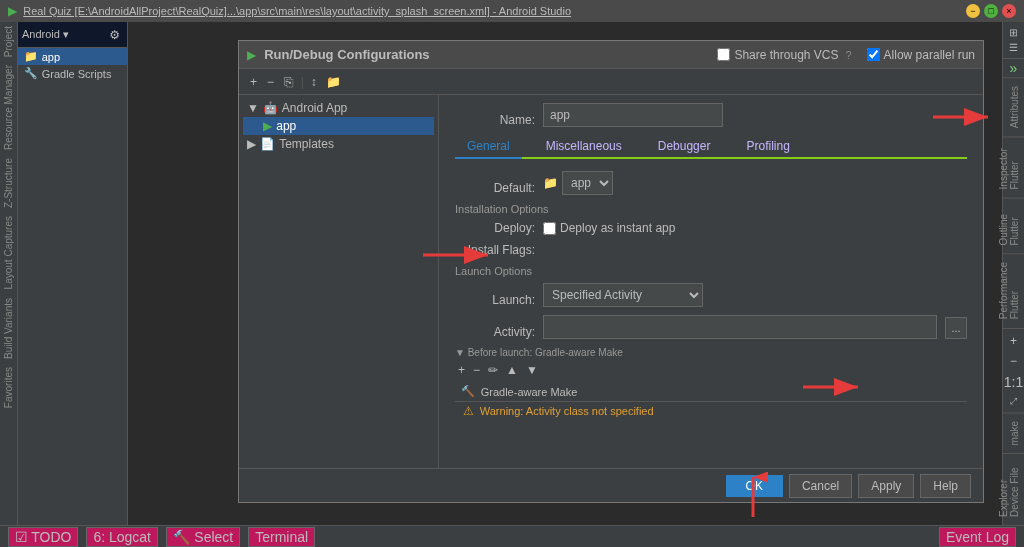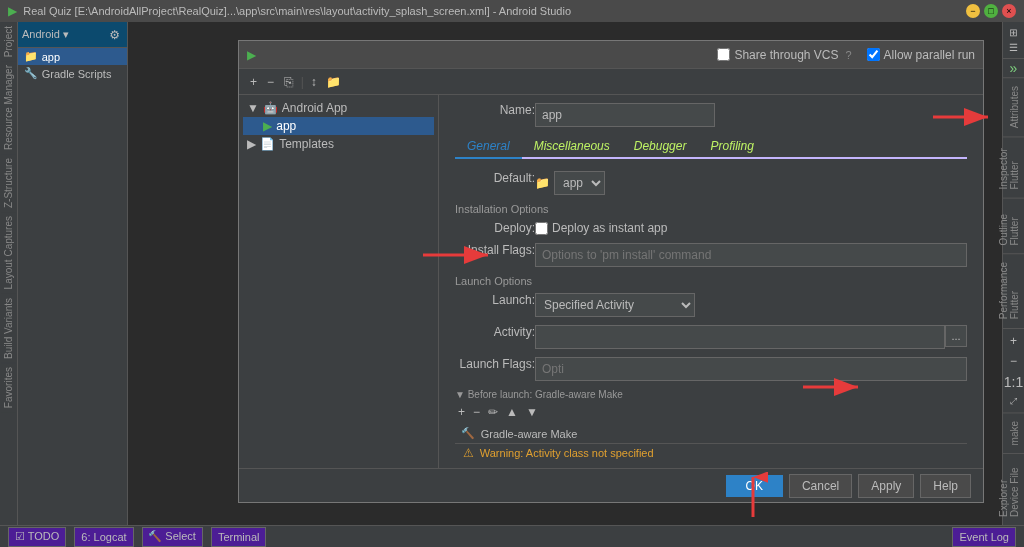--- a/index.html
+++ b/index.html
@@ -404,7 +404,7 @@
 
   <div class="android-studio-title">
     <span style="color:#4CAF50; font-size:12px;">▶</span>
-    <span style="color:#bbb; font-size:11px; flex:1; overflow:hidden; white-space:nowrap; text-overflow:ellipsis;">Real Quiz [E:\AndroidAllProject\RealQuiz]...\app\src\main\res\layout\activity_splash_screen.xml] - Android Studio</span>
+    <span style="color:#bbb; font-size:11px; flex:1; overflow:hidden; white-space:nowrap; text-overflow:ellipsis;text-decoration:underline;">Real Quiz [E:\AndroidAllProject\RealQuiz]...\app\src\main\res\layout\activity_splash_screen.xml] - Android Studio</span>
     <div style="display:flex; gap:4px;">
       <button class="title-bar-btn btn-min">−</button>
       <button class="title-bar-btn btn-max">□</button>

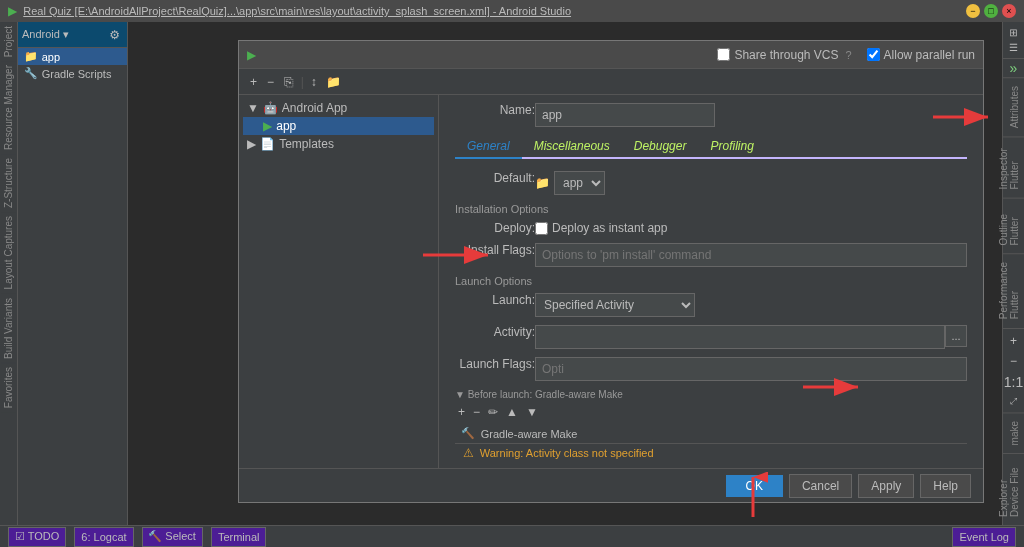--- a/index.html
+++ b/index.html
@@ -424,7 +424,7 @@
     </div>
 
     <div style="width:110px; background:#3c3f41; border-right:1px solid #555;">
-      <div style="background:#0c4a6e; height:26px; display:flex; align-items:center; padding:0 4px; gap:4px; border-bottom:1px solid #555;">
+      <div style="background:#0f172a; height:26px; display:flex; align-items:center; padding:0 4px; gap:4px; border-bottom:1px solid #555;">
         <span style="color:#bbb; font-size:11px; display:flex; align-items:center; gap:2px;">Android ▾</span>
         <span style="flex:1;"></span>
         <button class="icon-btn">⚙</button>

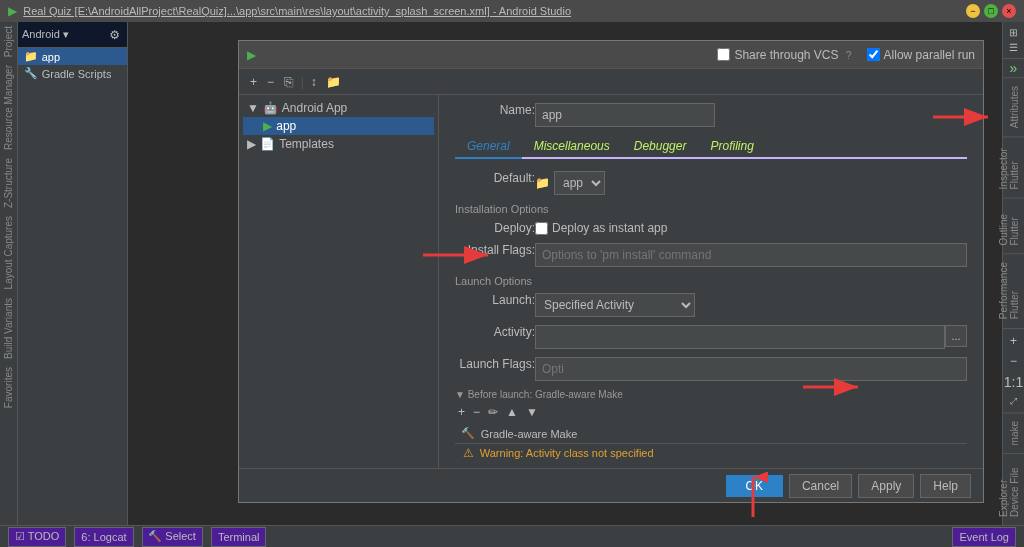--- a/index.html
+++ b/index.html
@@ -445,6 +445,7 @@
 
         <div class="rc-header">
           <span style="color:#4CAF50;">▶</span>
+          <span style="color:#bbb; font-size:13px; font-weight:bold;">Run/Debug Configurations</span>
           <span style="flex:1;"></span>
           <div class="share-checkbox-area">
             <label class="check-group">

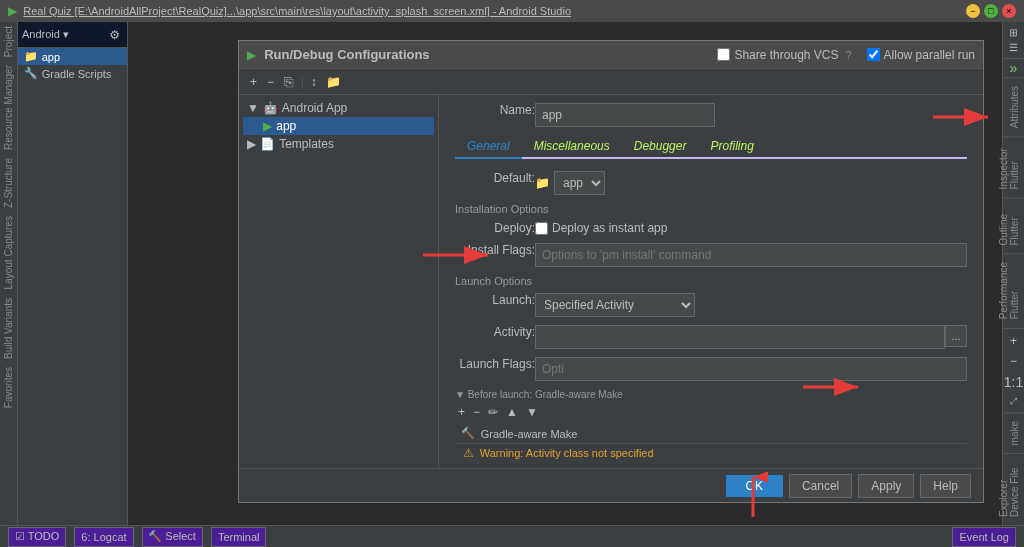--- a/index.html
+++ b/index.html
@@ -22,8 +22,9 @@
     
     .form-row {
       display: flex;
-      align-items: flex-start;
+      align-items: flex-end;
       margin-bottom: 8px;
+      gap: 8px;
     }
     .form-label {
       color: #bbb;

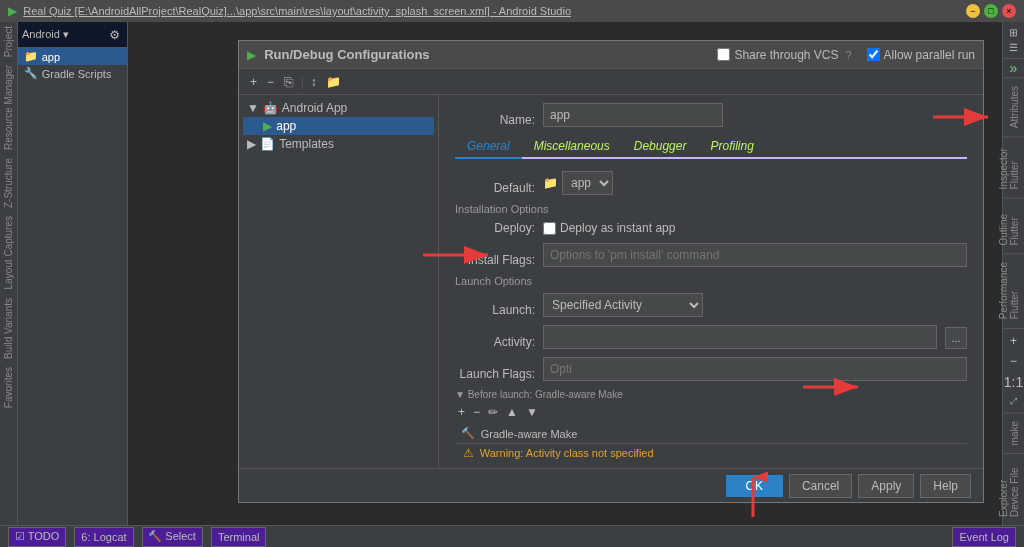--- a/index.html
+++ b/index.html
@@ -44,10 +44,9 @@
 
     .tabs-row {
       display: flex;
-      gap: 0;
+      gap: 12px;
       margin-bottom: 12px;
-      border-bottom: 2px solid #c4b5fd;
-      font-style: italic;
+      border-bottom: 2px solid #84cc16;
     }
     .tab-item {
       padding: 4px 12px;

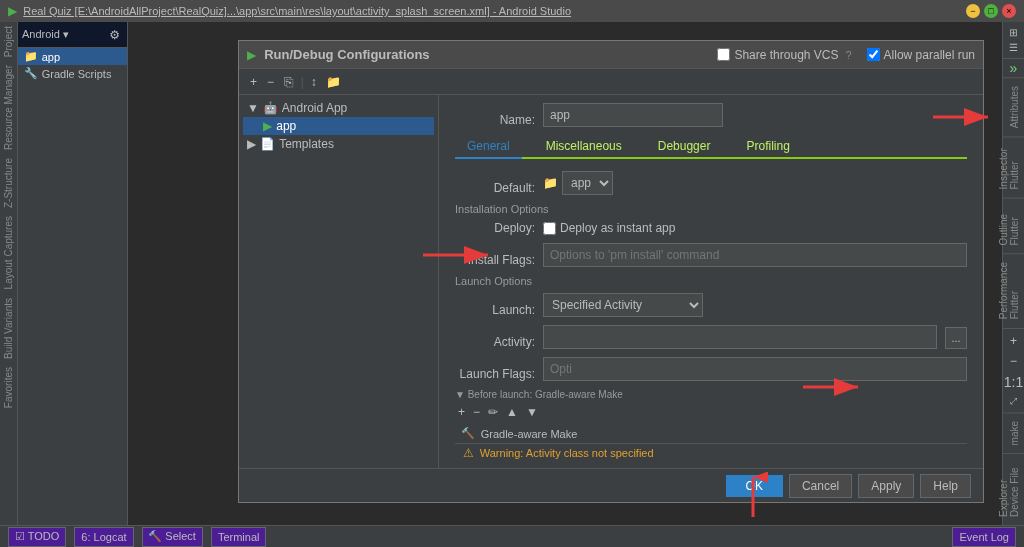--- a/index.html
+++ b/index.html
@@ -50,7 +50,7 @@
     }
     .tab-item {
       padding: 4px 12px;
-      color: #bef264;
+      color: #c4b5fd;
       cursor: pointer;
       font-size: 12px;
     }

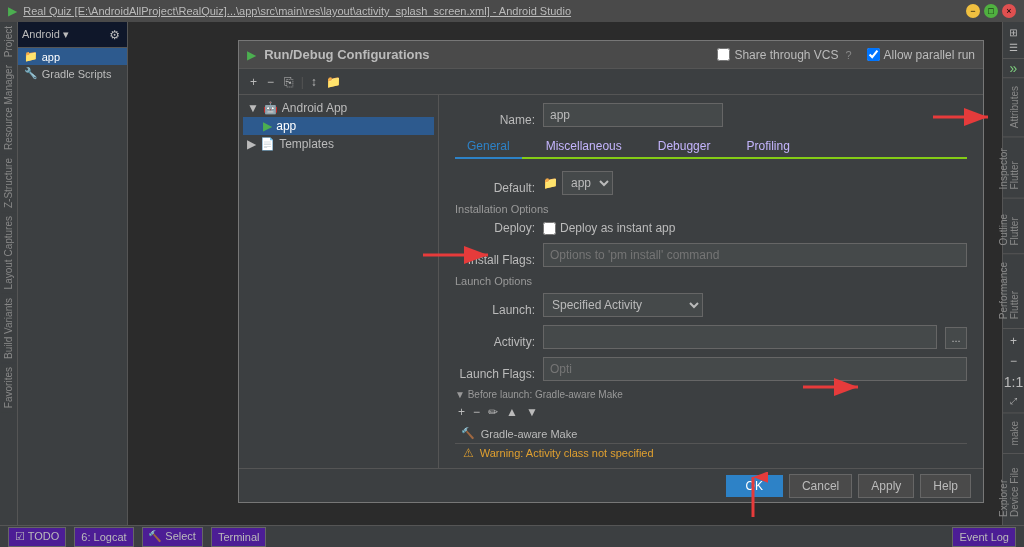--- a/index.html
+++ b/index.html
@@ -524,7 +524,6 @@
 
             <div class="form-row">
               <span class="form-label">Install Flags:</span>
-              <input type="text" class="form-input" placeholder="Options to 'pm install' command" style="">
             </div>
 
             <div class="section-label">Launch Options</div>

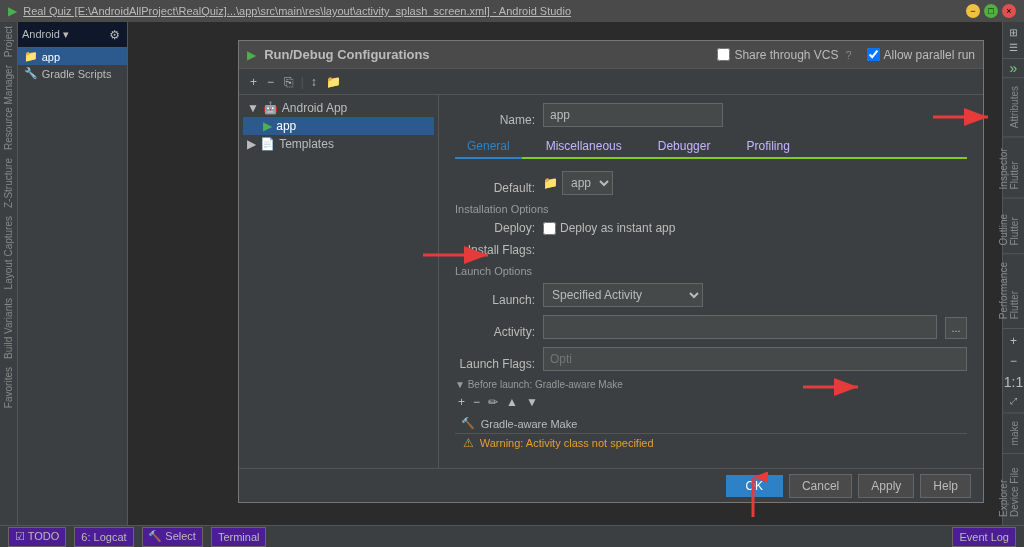--- a/index.html
+++ b/index.html
@@ -541,10 +541,6 @@
               <button class="ellipsis-btn">...</button>
             </div>
 
-            <div class="form-row">
-              <span class="form-label">Launch Flags:</span>
-              <input type="text" class="form-input" placeholder="Opti" style="">
-            </div>
 
             <div class="before-launch-section">
               <div class="section-header">

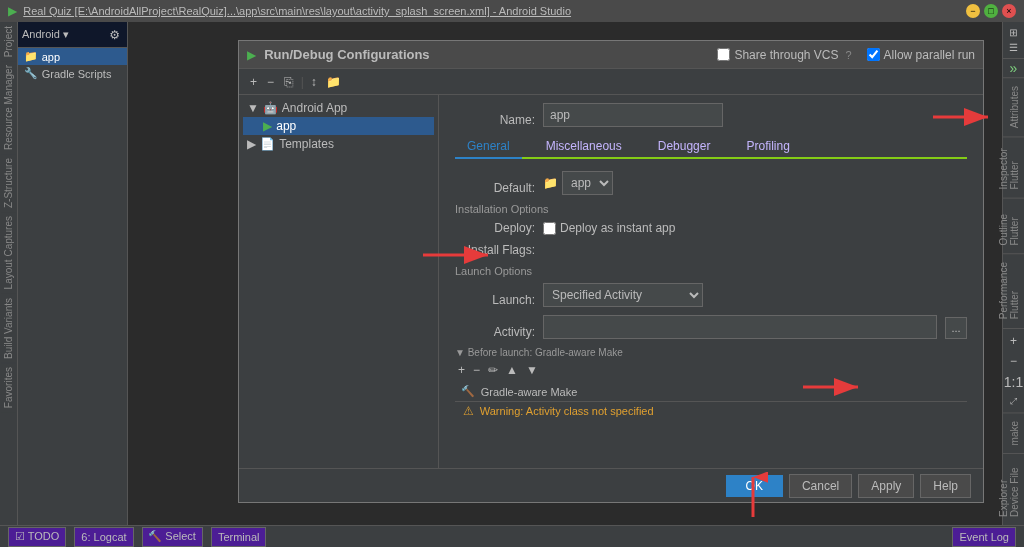--- a/index.html
+++ b/index.html
@@ -201,12 +201,12 @@
     }
 
     .small-btn {
-      background: #4c1d95;
+      background: #be185d;
       border: 1px solid #666;
       color: #bbb;
       padding: 1px 6px;
       cursor: pointer;
-      font-size: 11px;
+      font-size: 14px;
       height: 20px;
     }
 

